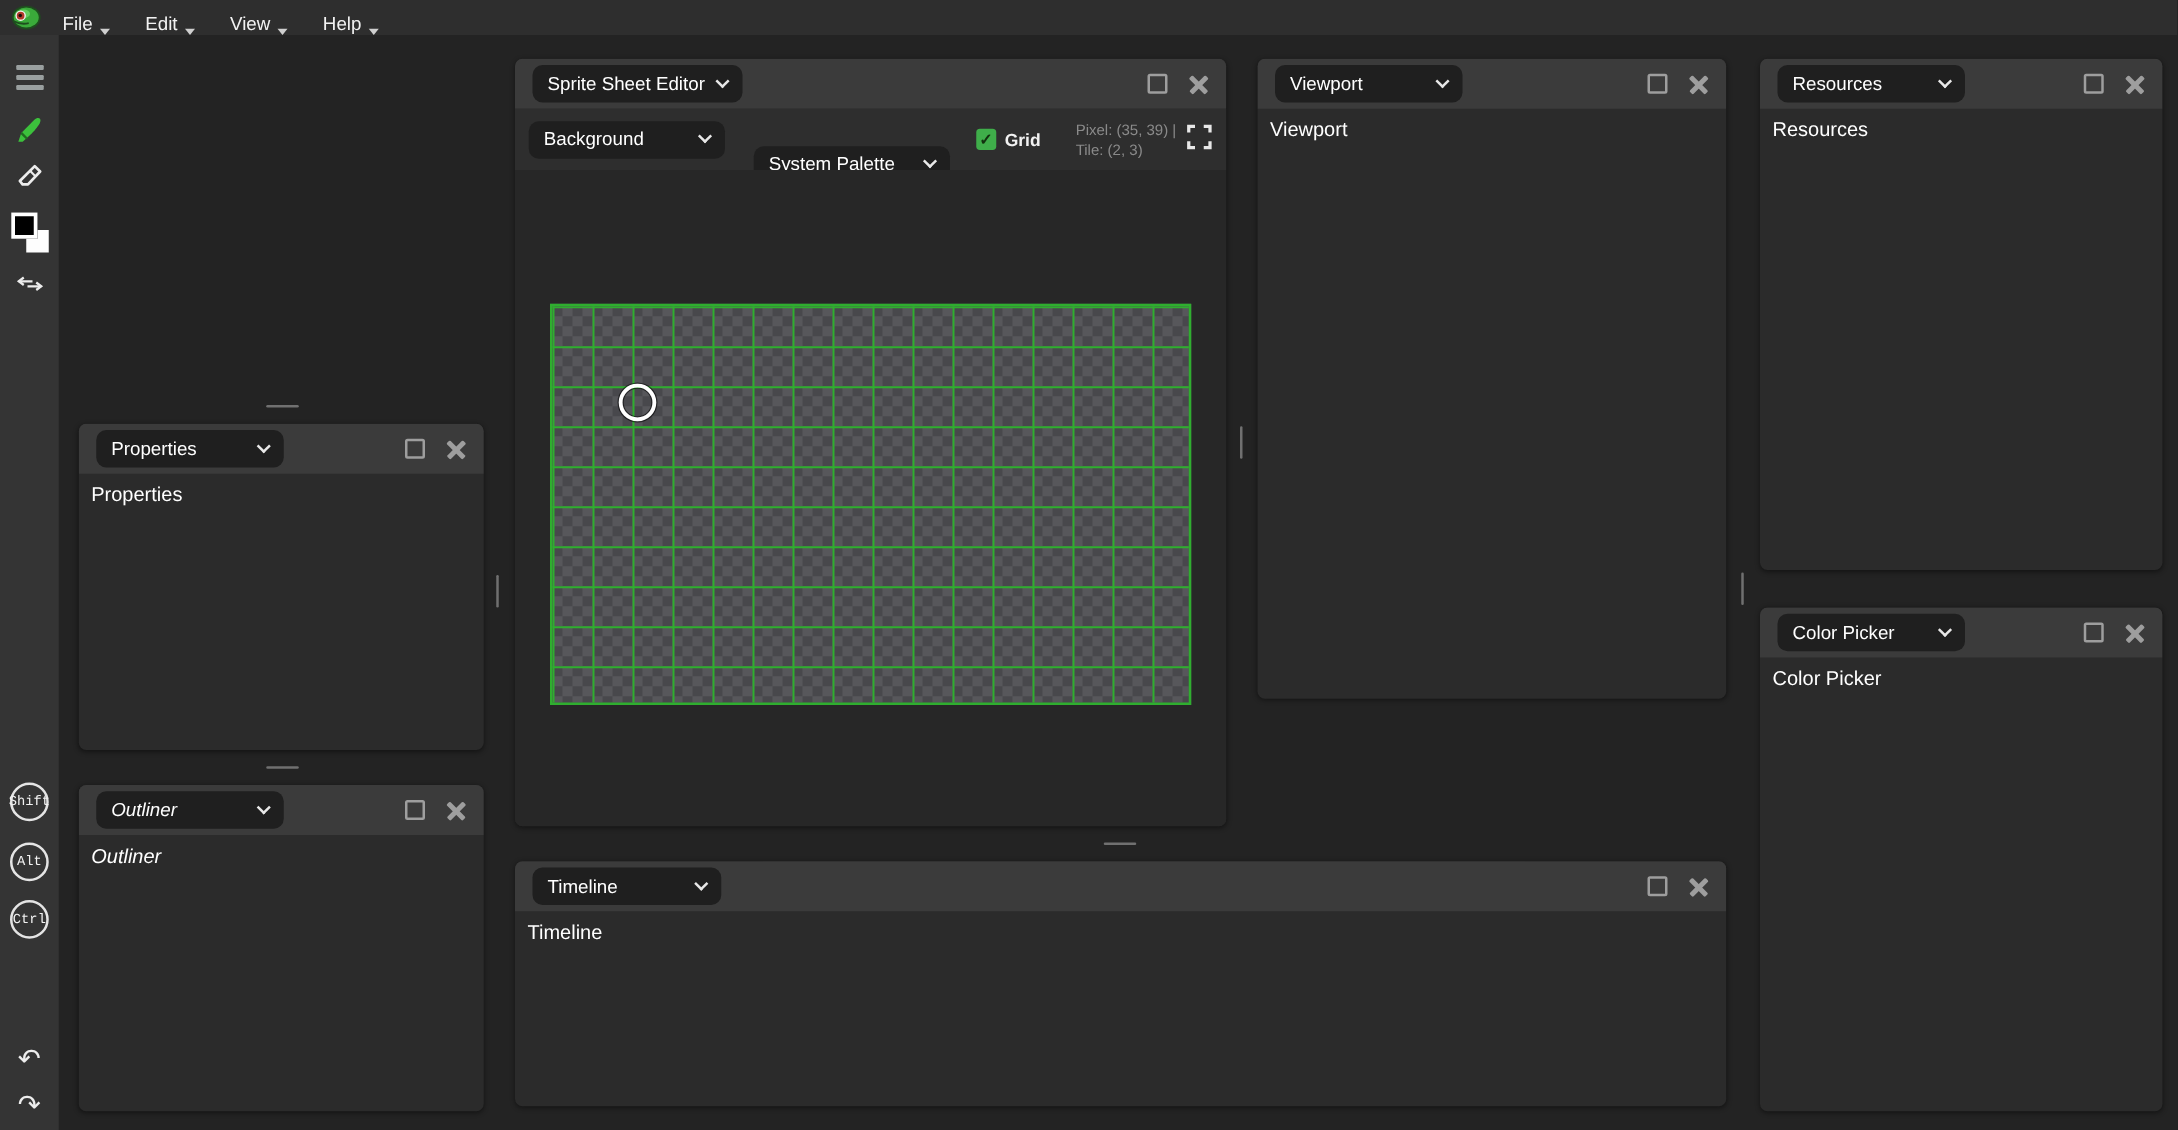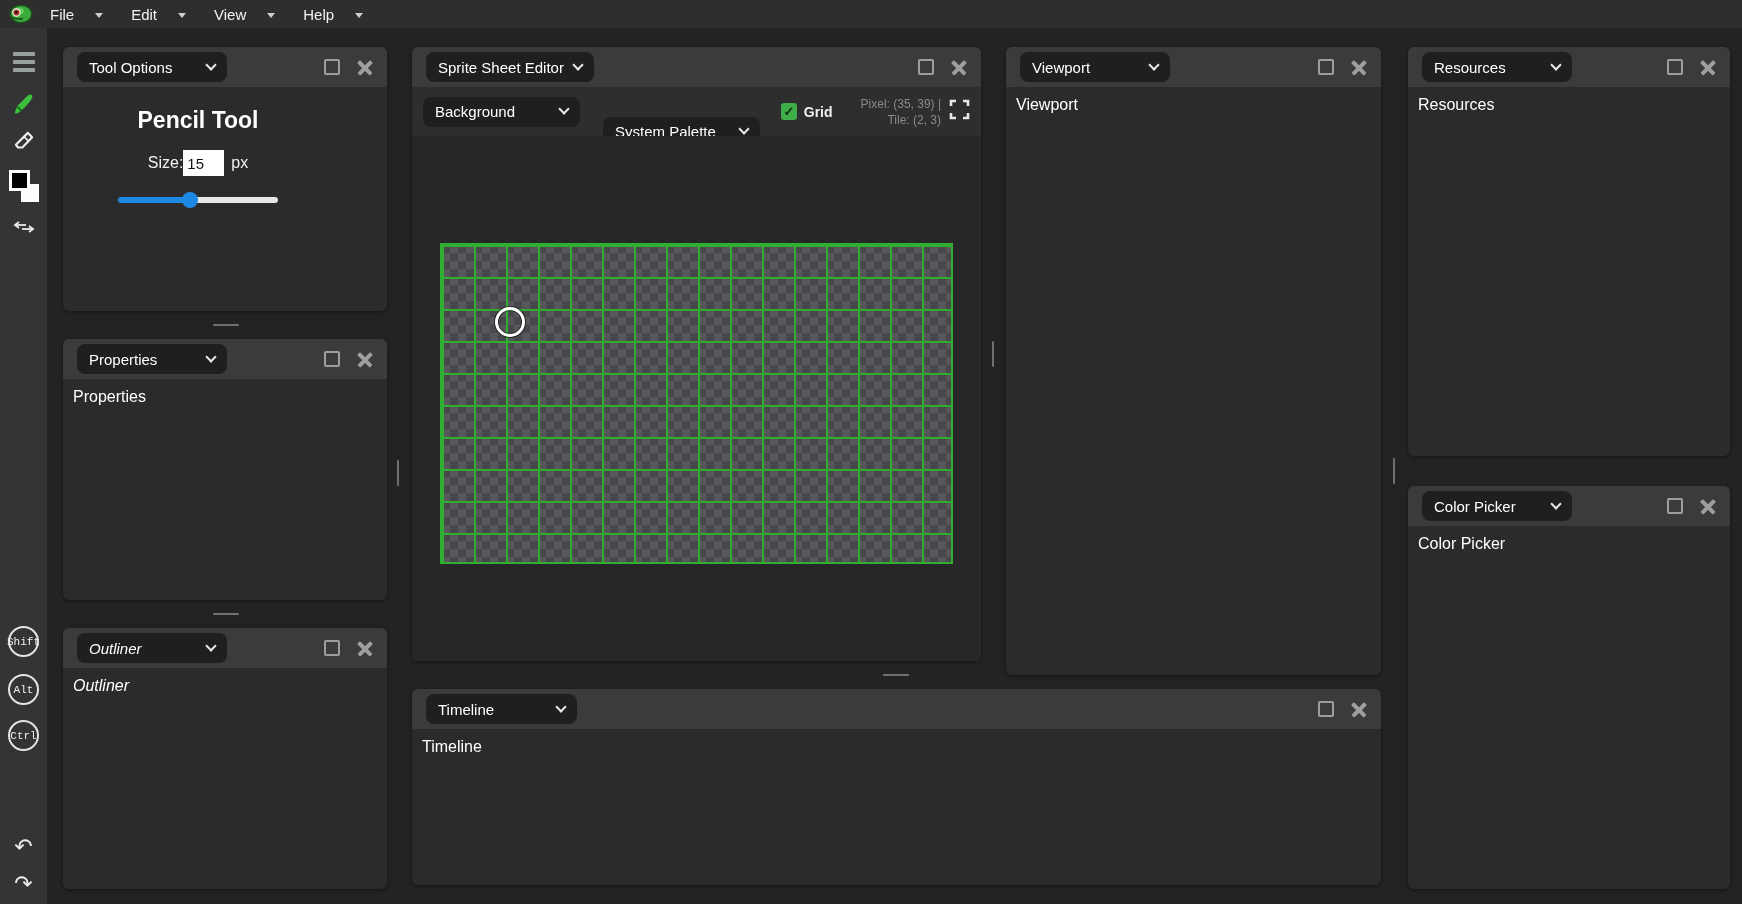--- a/index.html
+++ b/index.html
@@ -11,7 +11,7 @@
   .menubar { position:absolute; left:0; top:0; width:1742px; height:28px;
              background:#2e2e2e; display:flex; align-items:center; z-index:5; }
   .logo { width:30px; height:26px; margin-left:6px; display:flex; align-items:center; justify-content:center; }
-  .menu-item { display:flex; align-items:center; gap:21px; color:#f2f2f2;
+  .menu-item { display:flex; align-items:flex-end; gap:6px; color:#f2f2f2;
                font-size:15px; padding:0 14px; height:28px; cursor:default; }
   .menu-item .caret { width:0; height:0; border-left:4px solid transparent;
                border-right:4px solid transparent; border-top:5px solid #cfcfcf; margin-top:2px; }

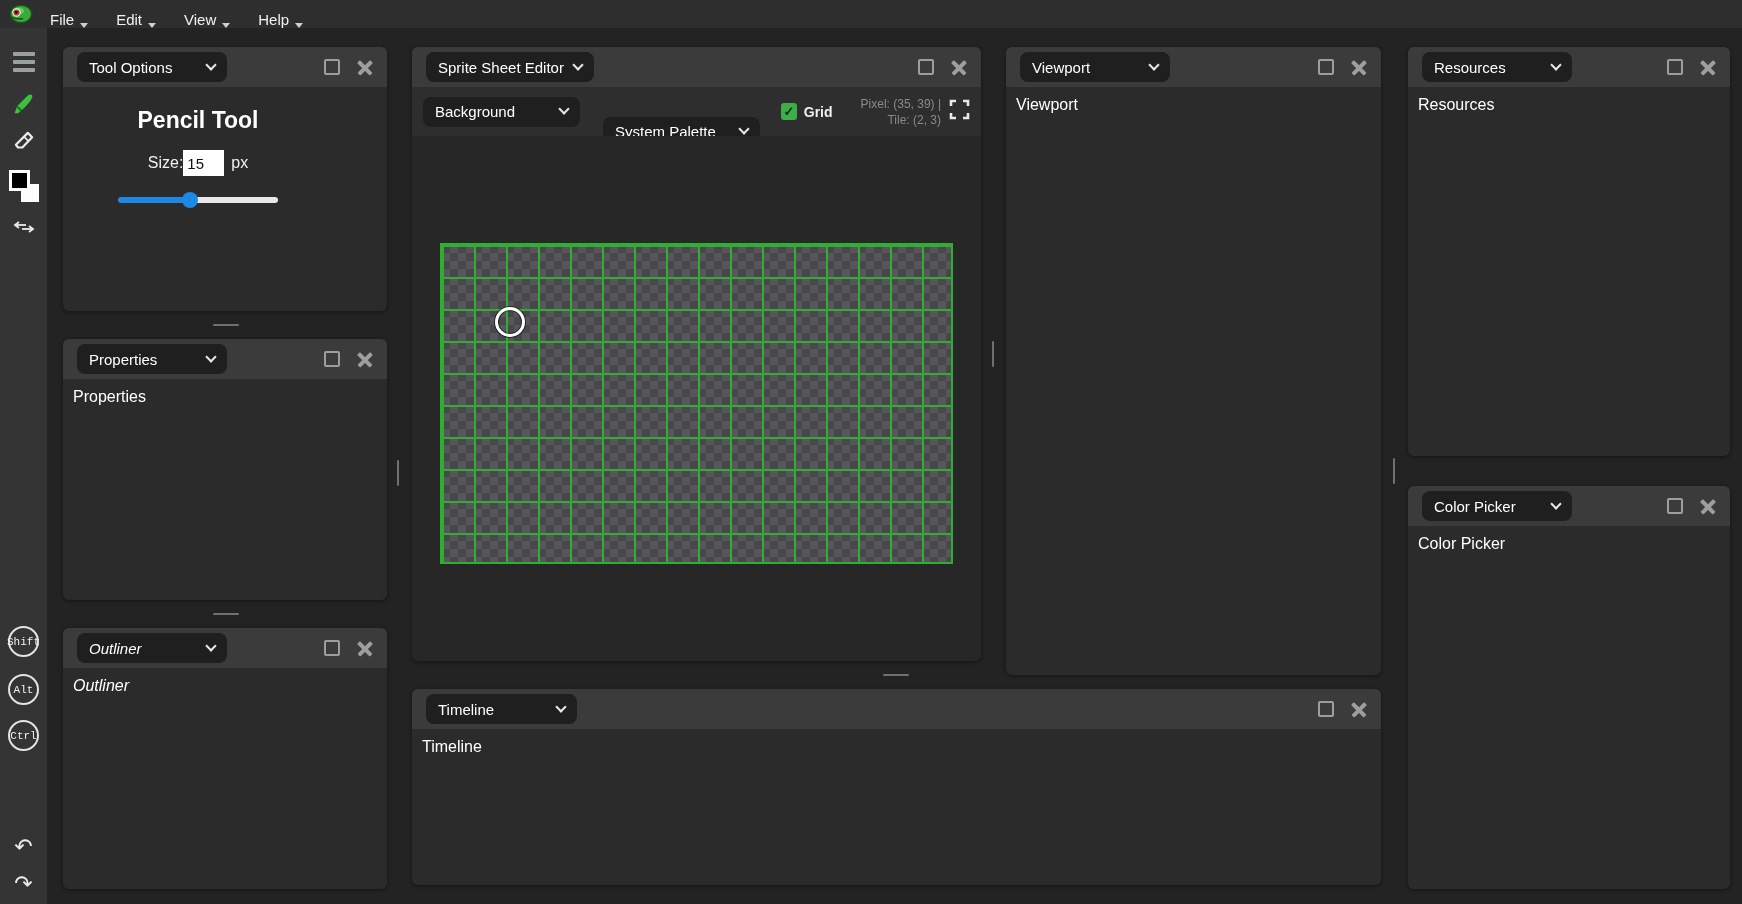--- a/index.html
+++ b/index.html
@@ -177,31 +177,6 @@
     </div>
   </div>
 
-  <div class="panel" style="left:63px; top:47px; width:324px; height:264px;">
-    <div class="panel-header">
-      <div class="select" style="width:150px;">
-        <span>Tool Options</span>
-        <span class="chev"></span>
-      </div>
-      <div class="win-btns">
-        <div class="btn-max"></div>
-        <div class="btn-close"></div>
-      </div>
-    </div>
-    <div class="to-content">
-      <div class="to-title">Pencil Tool</div>
-      <div class="size-row">
-        <span>Size:</span>
-        <input class="size-input" value="15" style="">
-        <span class="size-unit">px</span>
-      </div>
-      <div class="slider">
-        <div class="track-l" style="width:45%; background:#1e88e5;"></div>
-        <div class="track-r" style="width:55%;"></div>
-        <div class="thumb" style="left:calc(45% - 8px); background:#1e88e5;"></div>
-      </div>
-    </div>
-  </div>
 
   <div class="panel" style="left:63px; top:339px; width:324px; height:261px;">
     <div class="panel-header">

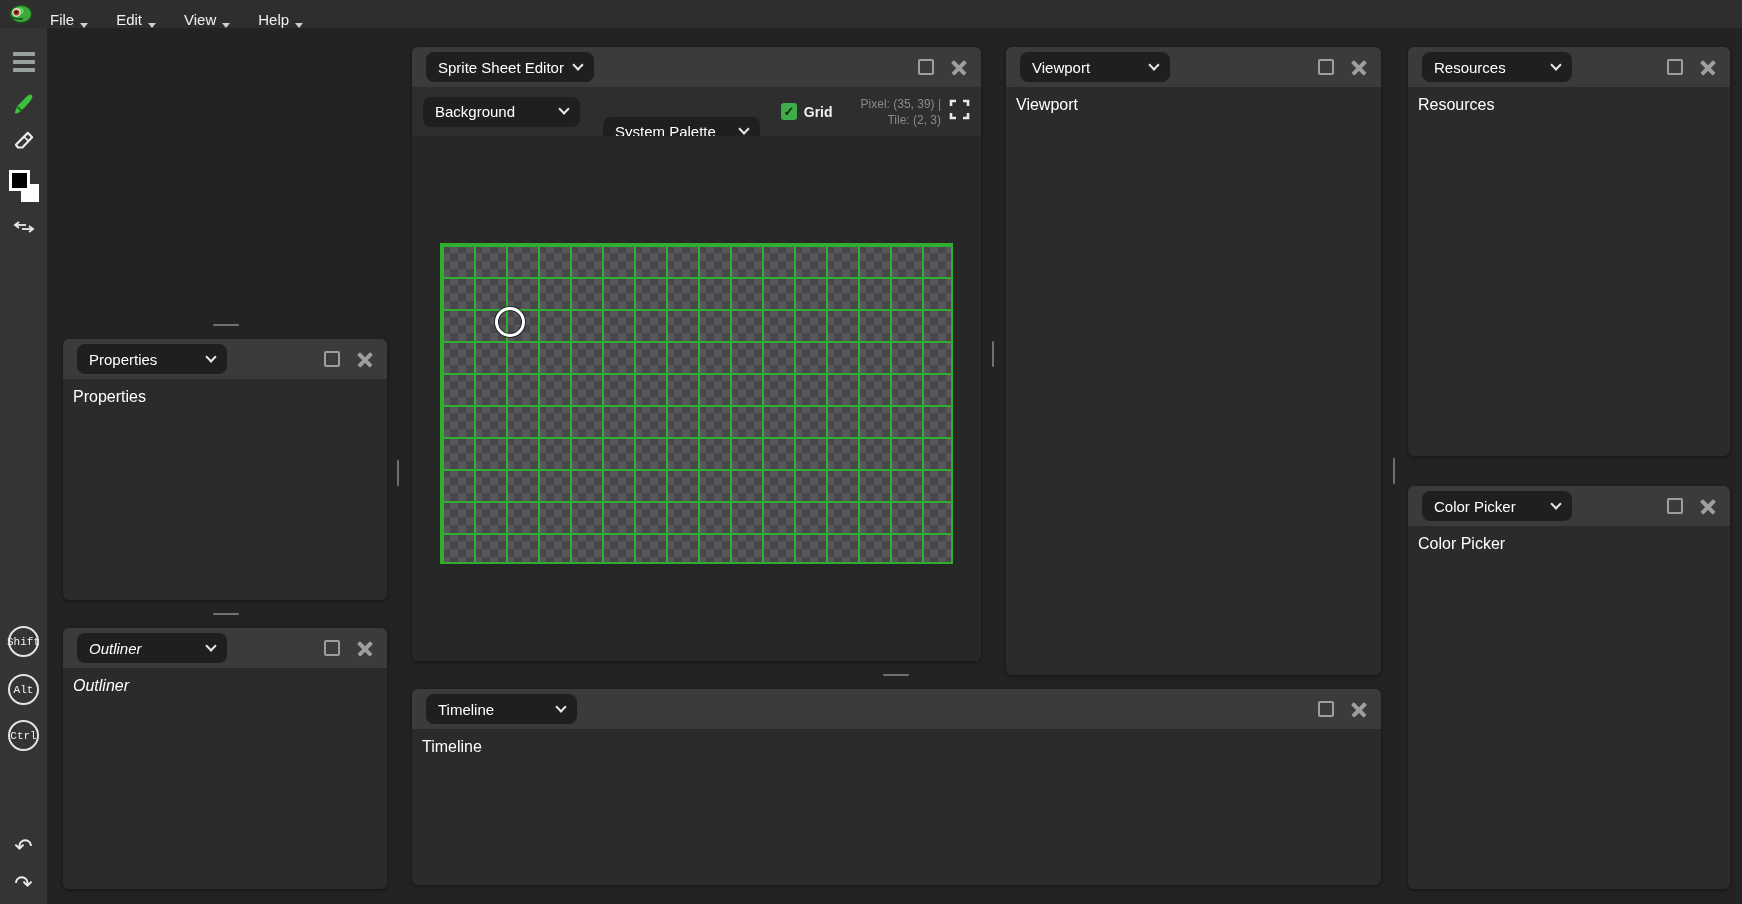--- a/index.html
+++ b/index.html
@@ -247,7 +247,7 @@
     </div>
   </div>
 
-  <div class="panel" style="left:1006px; top:47px; width:375px; height:628px;">
+  <div class="panel" style="left:1006px; top:47px; width:375px; height:512px;">
     <div class="panel-header">
       <div class="select" style="width:150px;">
         <span>Viewport</span>

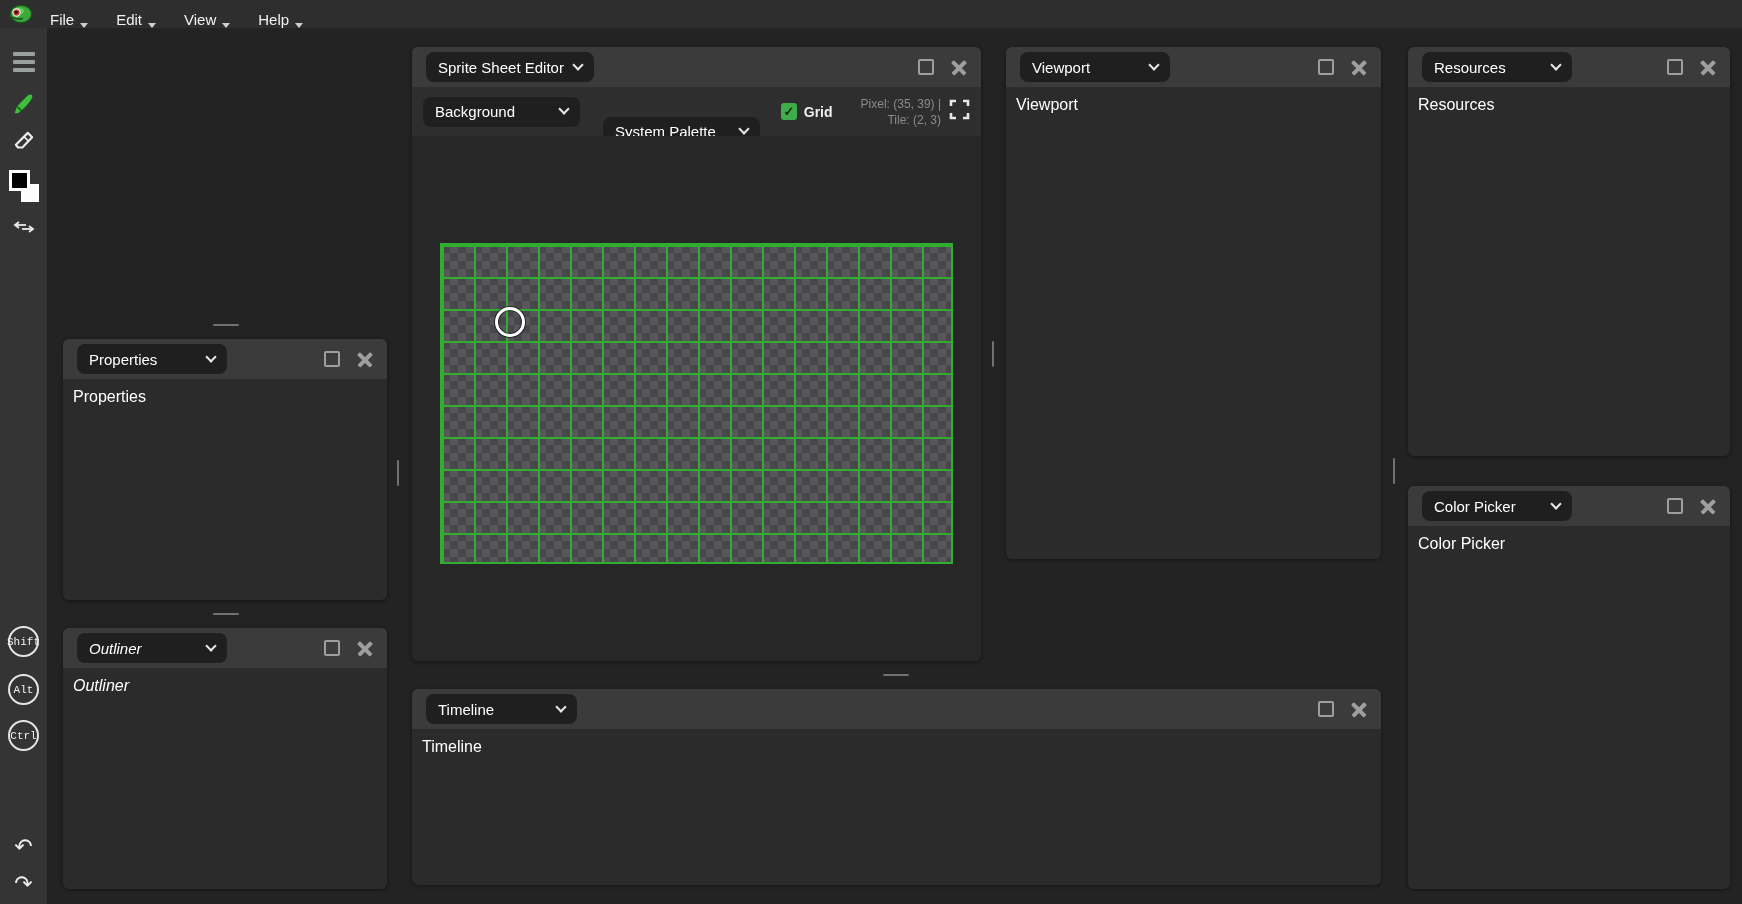--- a/index.html
+++ b/index.html
@@ -67,7 +67,7 @@
   .se-canvas-area { position:absolute; left:0; top:89px; right:0; bottom:0; background:#272727; }
   .checkbox { width:17px; height:17px; border-radius:3px; display:flex; align-items:center;
               justify-content:center; font-size:13px; font-weight:bold; color:#12310f; }
-  .coords { margin-left:28px; font-size:12px; color:#8a8a8a; line-height:16px; text-align:right; white-space:nowrap; }
+  .coords { margin-left:28px; font-size:12px; color:#8a8a8a; line-height:16px; text-align:left; white-space:nowrap; }
   .grid-canvas { position:absolute; left:28px; top:107px; width:513px; height:321px;
                  border:2px solid #2fae2f;
                  background-color:#48484c;

